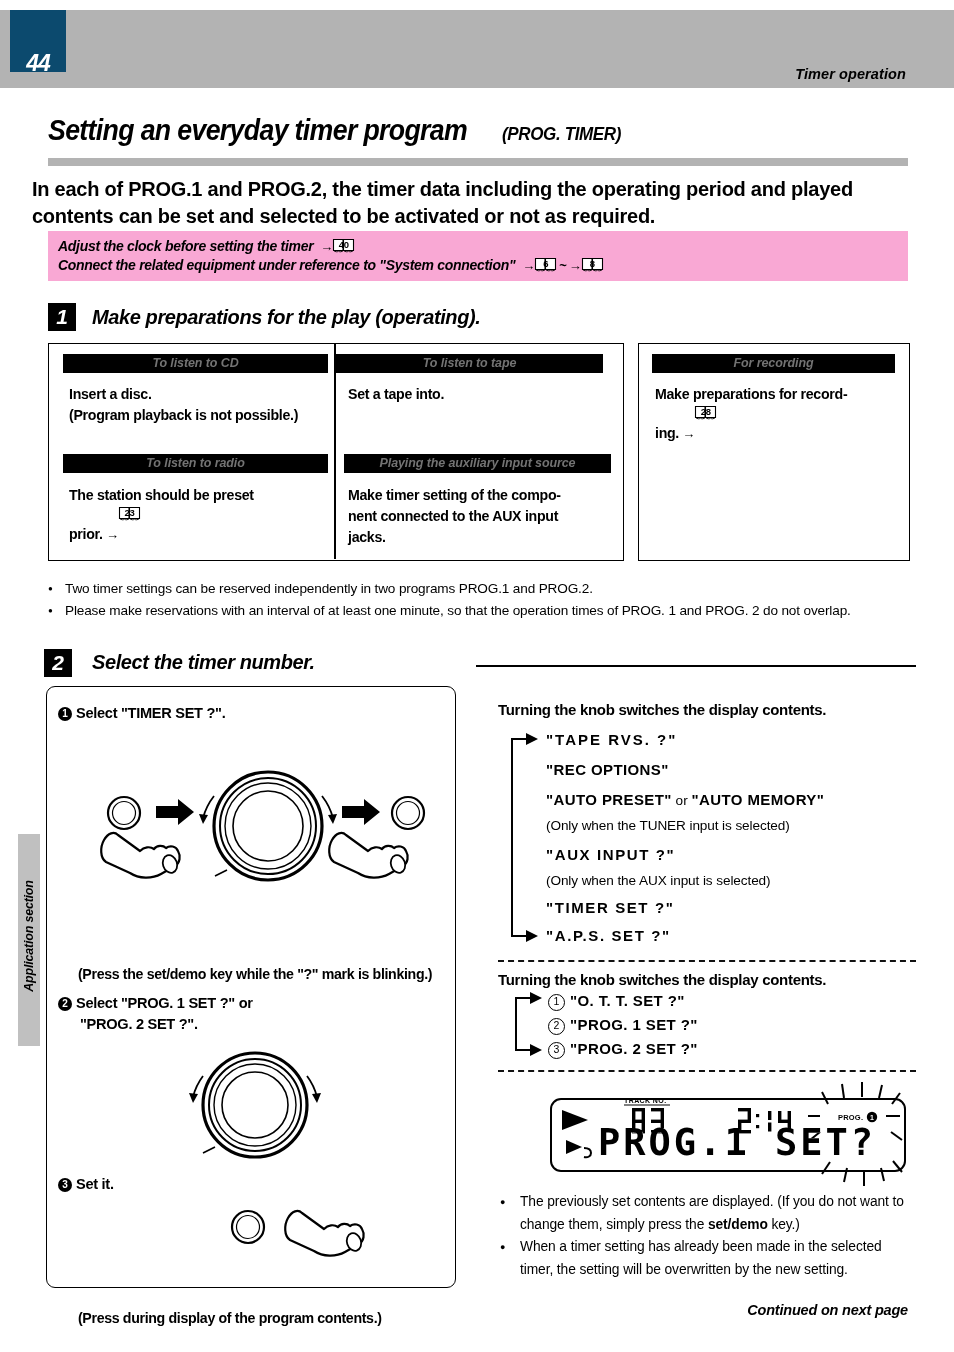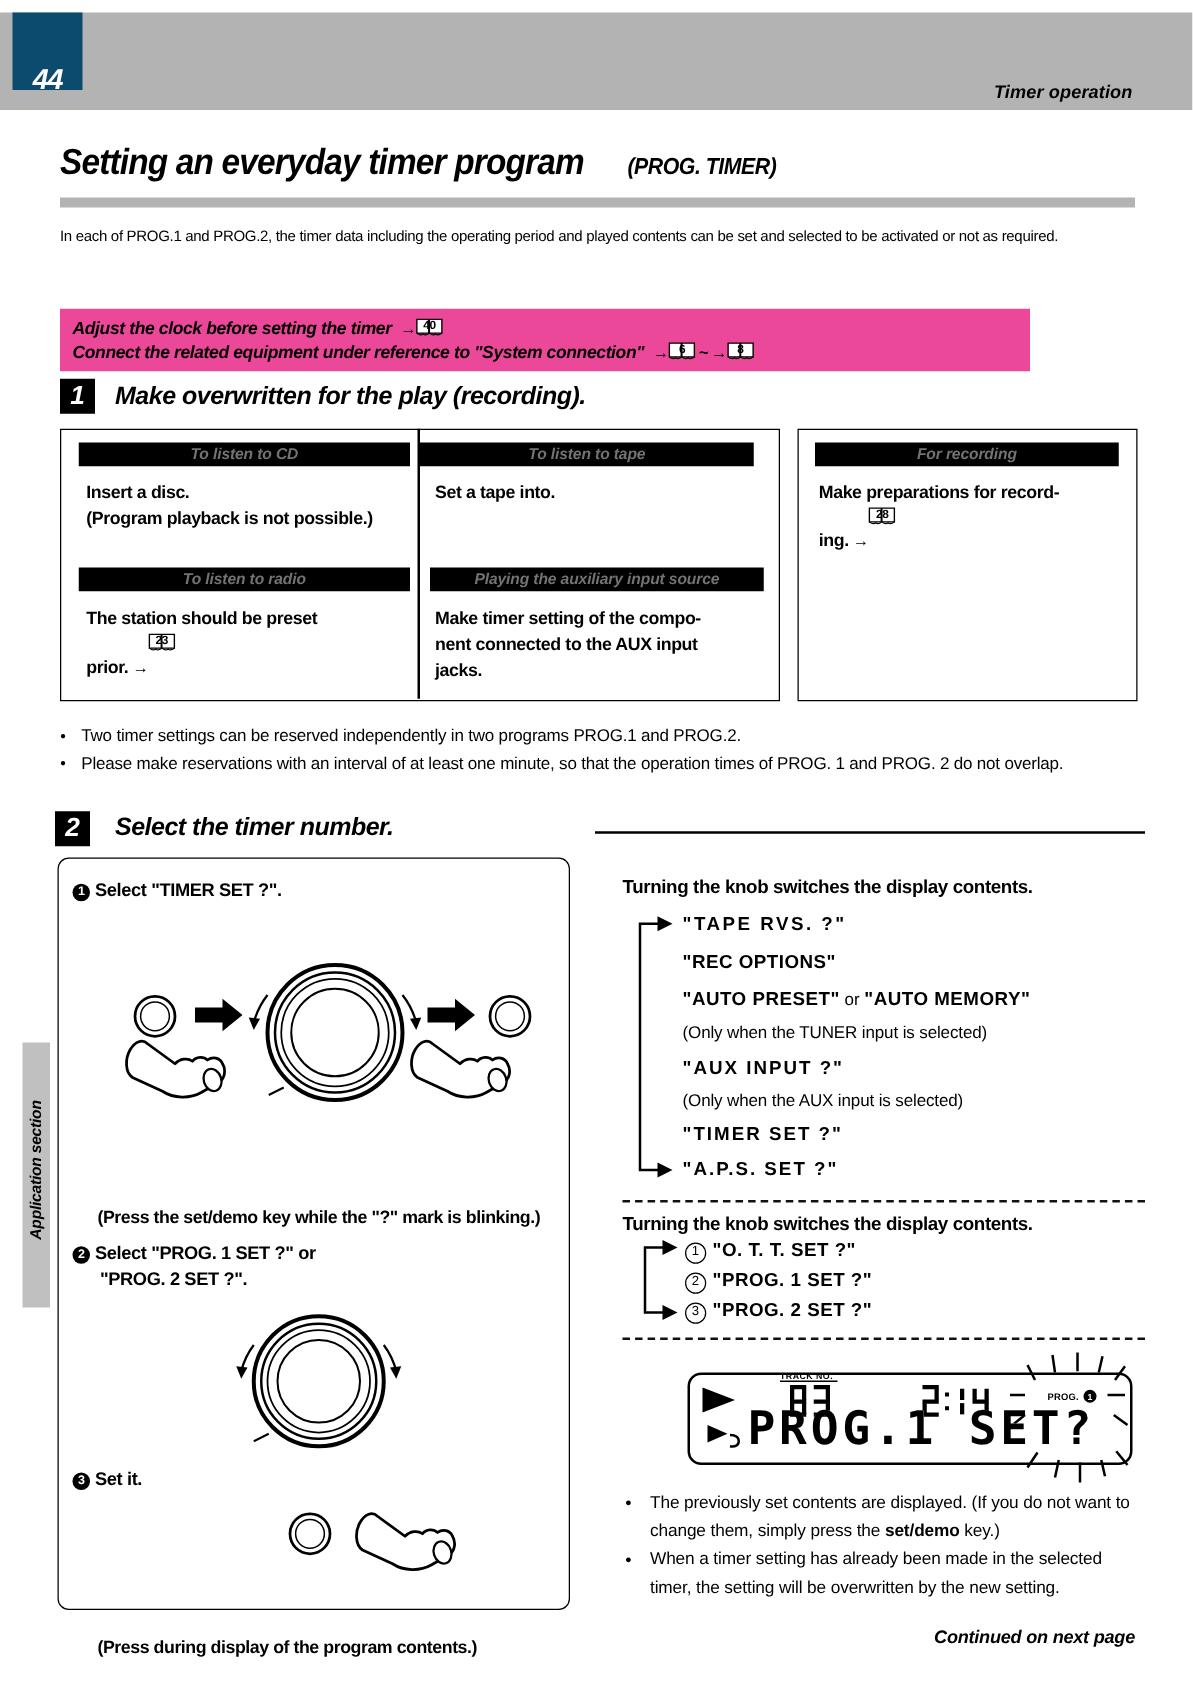--- a/index.html
+++ b/index.html
@@ -42,8 +42,8 @@
   }
   
   .intro{
-    position:absolute;left:48px;top:176px;width:864px;
-    font-size:12px;font-weight:normal;line-height:27px;letter-spacing:-.25px;
+    position:absolute;left:32px;top:176px;width:864px;
+    font-size:20px;font-weight:bold;line-height:27px;letter-spacing:-.25px;
   }
   
   .notebox{

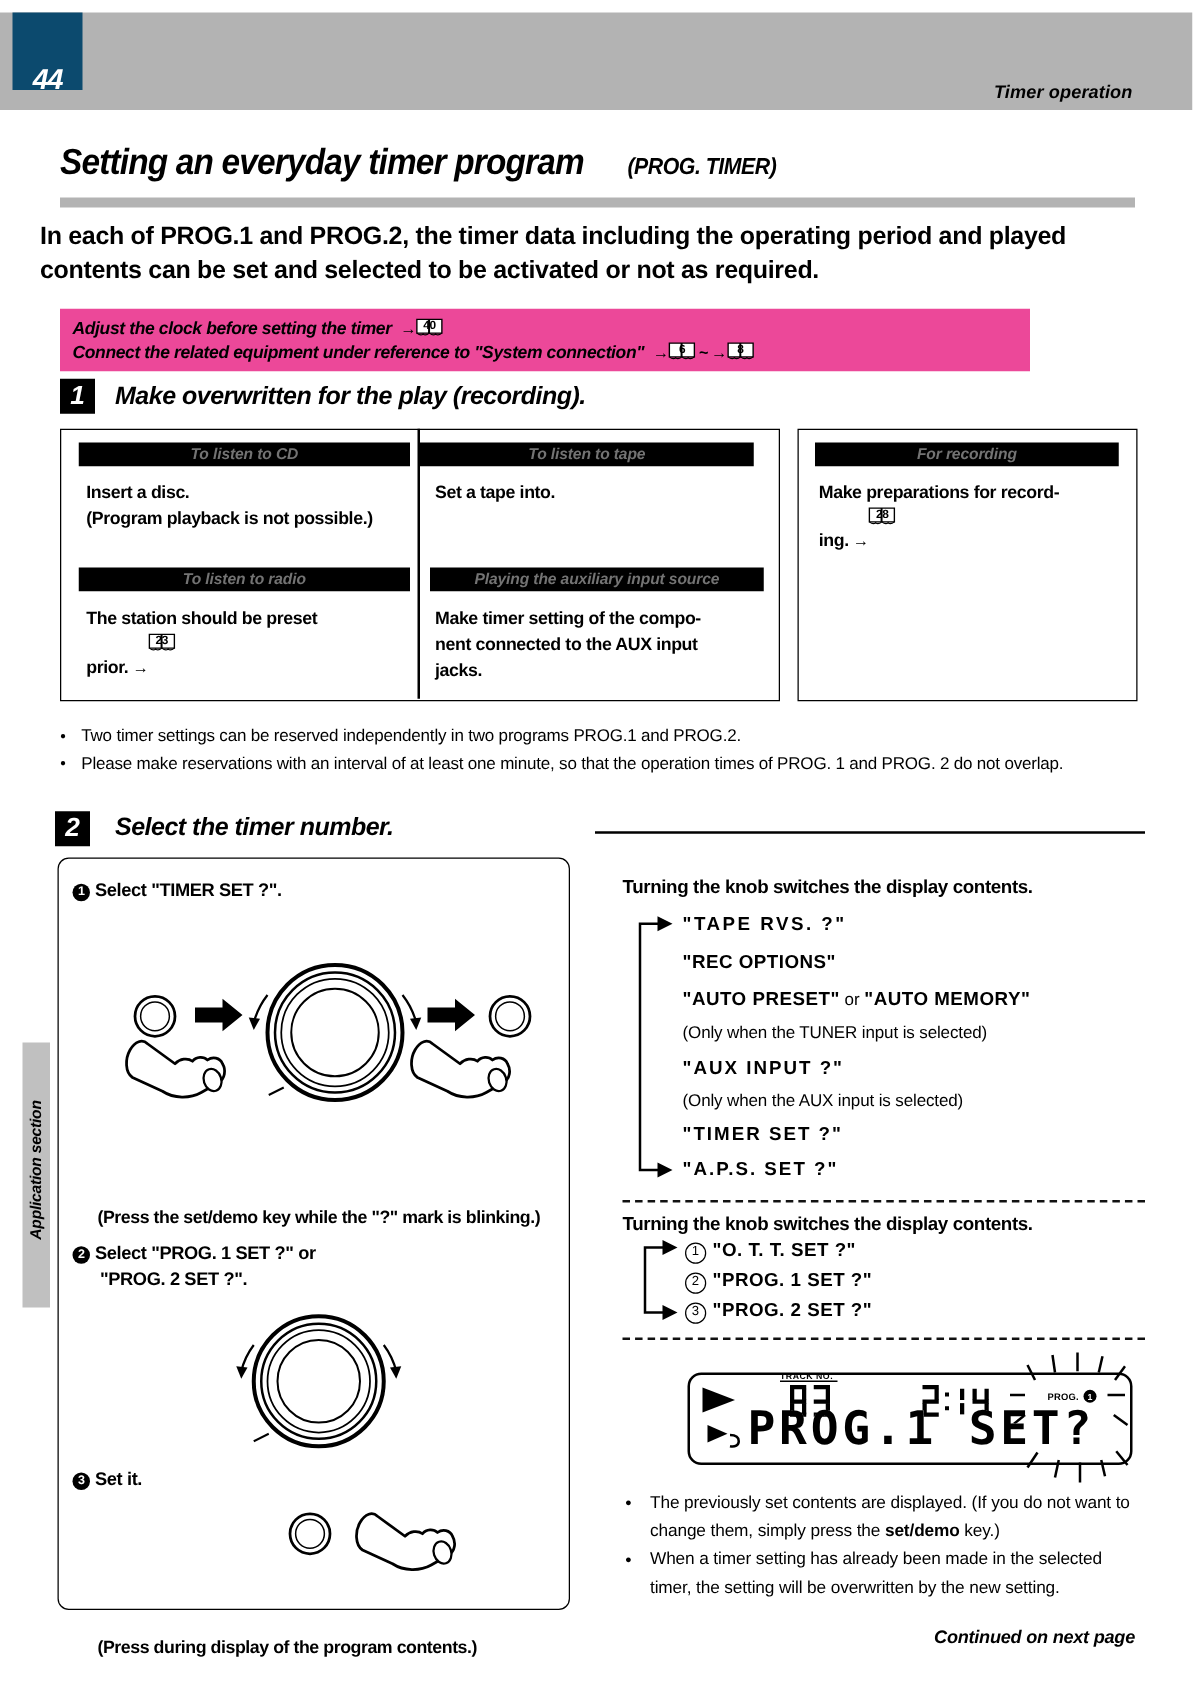--- a/index.html
+++ b/index.html
@@ -47,7 +47,7 @@
   }
   
   .notebox{
-    position:absolute;left:48px;top:231px;width:776px;height:50px;background:#ec4899;margin-top:16px;
+    position:absolute;left:48px;top:231px;width:860px;height:50px;background:#f9a8d4;
   }
   .notebox .nline{
     position:absolute;left:10px;font-size:14px;font-weight:bold;font-style:italic;

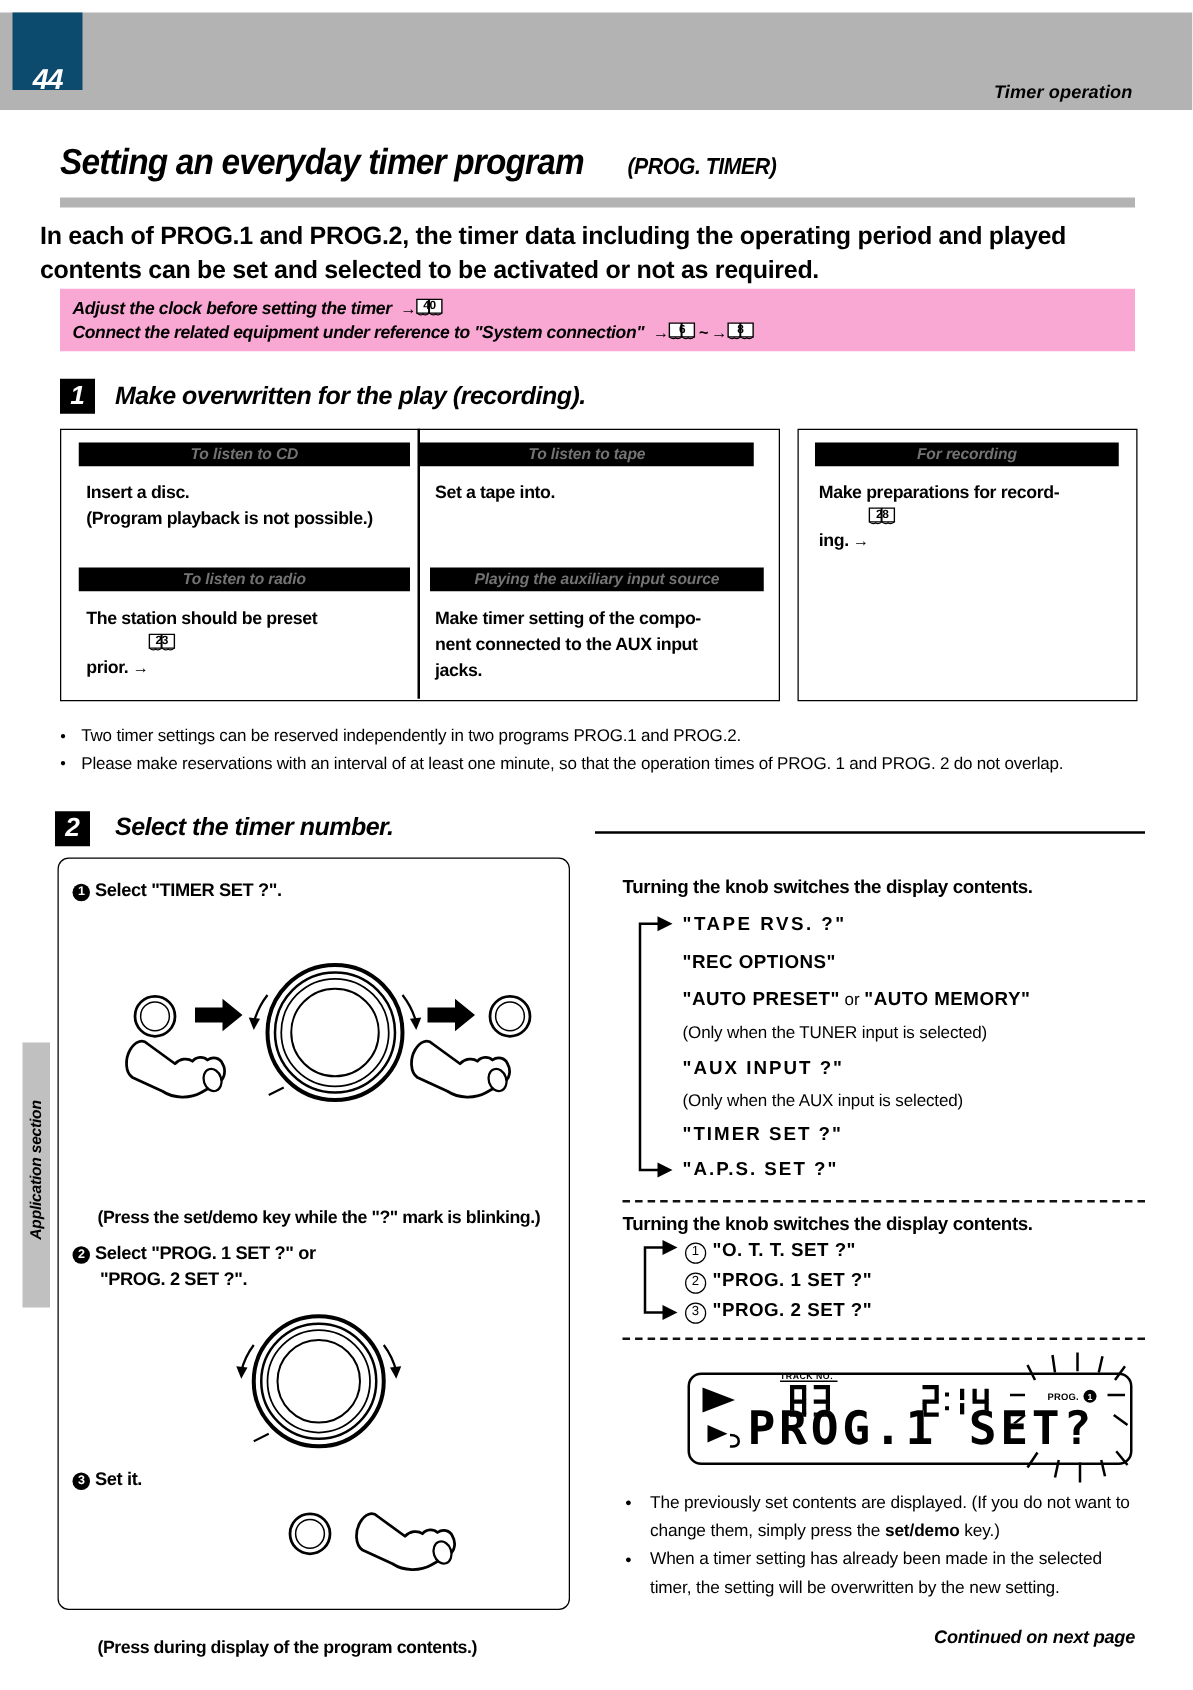--- a/index.html
+++ b/index.html
@@ -204,7 +204,7 @@
 </div>
 
 <div class="stepnum" style="left:48px;top:303px;">1</div>
-<div class="steptitle" style="left:92px;top:306px;">Make overwritten for the play (recording).</div>
+<div class="steptitle" style="left:92px;top:306px;">Make preparations for the play (operating).</div>
 
 <div class="panel" style="left:48px;top:343px;width:574px;height:216px;"></div>
 

